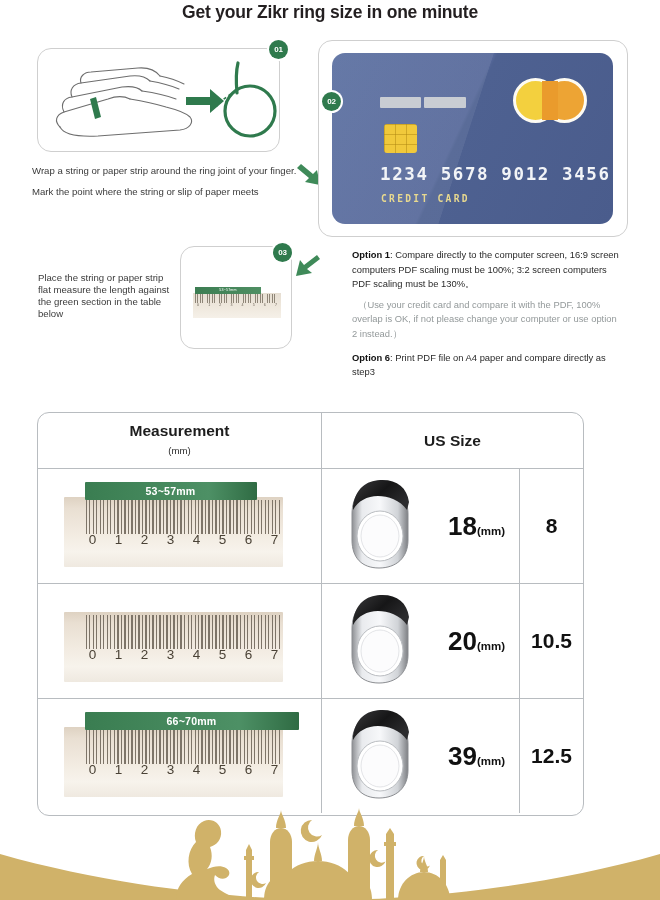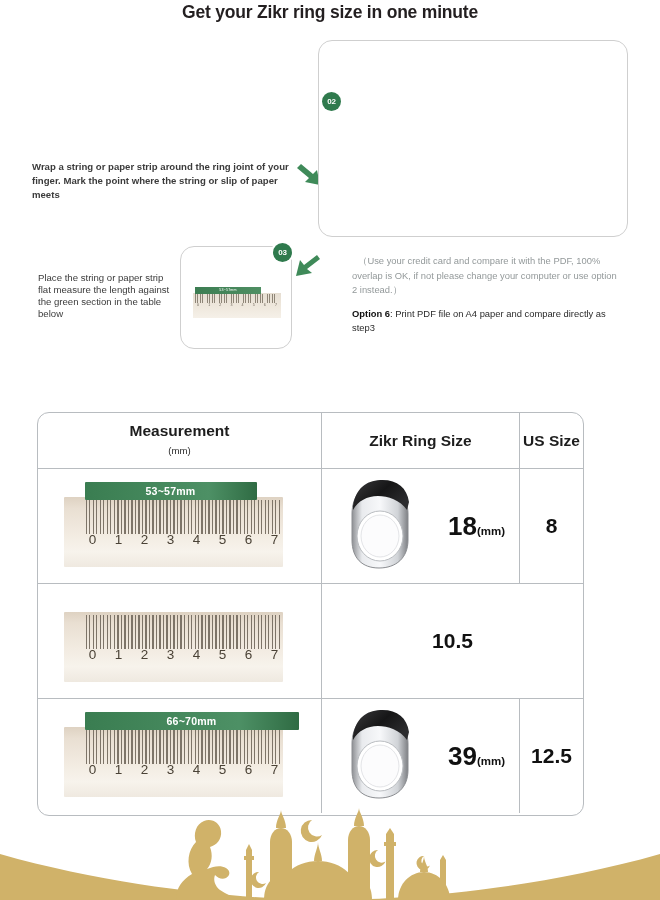--- a/index.html
+++ b/index.html
@@ -153,6 +153,28 @@
 
   <div class="title">Get your Zikr ring size in one minute</div>
 
+  <div class="illus-card" id="step1-card">
+    <svg width="241" height="102" viewBox="0 0 241 102">
+      <g fill="none" stroke="#6e6e6e" stroke-width="1.1" stroke-linejoin="round" stroke-linecap="round">
+        <path d="M22 78 C16 72 18 66 26 63 L70 50 C78 47 86 47 92 50"></path>
+        <path d="M26 63 C22 55 26 49 34 48 L84 38 C92 37 100 38 104 42"></path>
+        <path d="M34 48 C31 41 35 35 43 34 L92 27 C101 26 108 28 112 32"></path>
+        <path d="M43 34 C41 28 46 23 53 23 L100 19 C112 18 118 22 122 27"></path>
+        <path d="M92 50 C104 52 118 55 128 58 C140 61 148 64 152 68 C156 73 152 80 142 81 L60 87 C40 88 26 86 22 78"></path>
+        <path d="M104 42 C118 44 130 47 138 50"></path>
+        <path d="M112 32 C124 34 134 37 141 40"></path>
+        <path d="M122 27 C132 29 140 32 146 35"></path>
+      </g>
+      <path d="M52 50 L58 48 L63 68 L57 70 Z" fill="#2f7a4d"></path>
+      <path d="M148 48 l24 0 0 -8 14 12 -14 12 0 -8 -24 0 z" fill="#2f7a4d"></path>
+      <g fill="none" stroke="#2f7a4d" stroke-width="3.2" stroke-linecap="round">
+        <circle cx="212" cy="62" r="25"></circle>
+        <path d="M199 44 C198 33 198 22 200 14"></path>
+      </g>
+      <path d="M193 45 C188 48 183 52 179 57" stroke="#2f7a4d" stroke-width="1.6" fill="none" stroke-dasharray="3 3"></path>
+    </svg>
+    <div class="step-badge" style="right:-9px;top:-9px;">01</div>
+  </div>
   <div id="step1-text">Wrap a string or paper strip around the ring joint of your finger. Mark the point where the string or slip of paper meets</div>
 
   <div class="arrow" id="arrow-1">

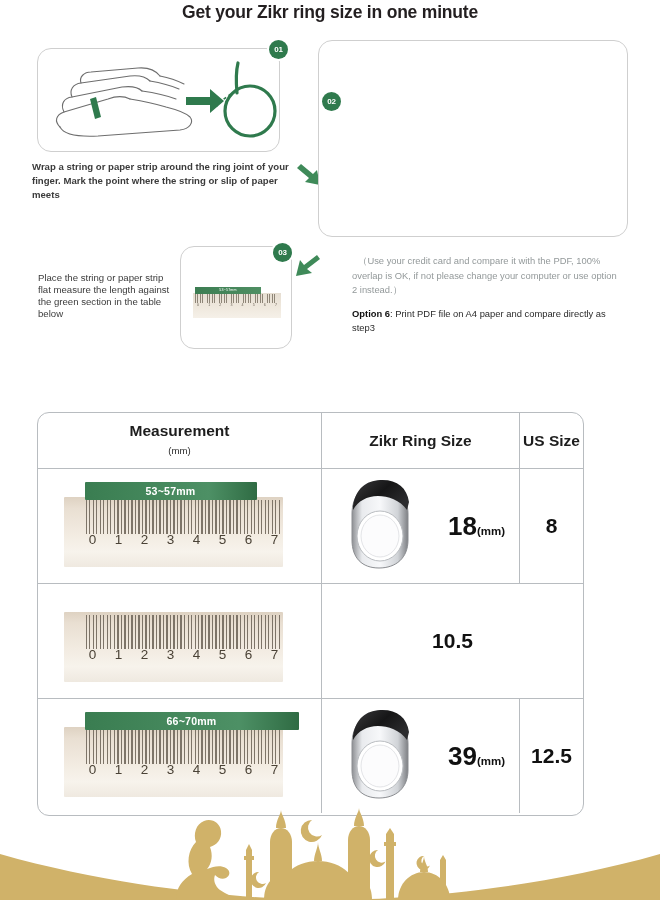--- a/index.html
+++ b/index.html
@@ -32,7 +32,7 @@
   #step1-card{left:37px;top:48px;width:243px;height:104px;}
   #step1-text{
     position:absolute;left:32px;top:160px;width:268px;
-    font-size:9.6px;line-height:14px;color:#3b3b3b;font-weight:bold;
+    font-size:9.6px;line-height:21px;color:#3b3b3b;
   }
   
   #step2-card{left:318px;top:40px;width:310px;height:197px;}

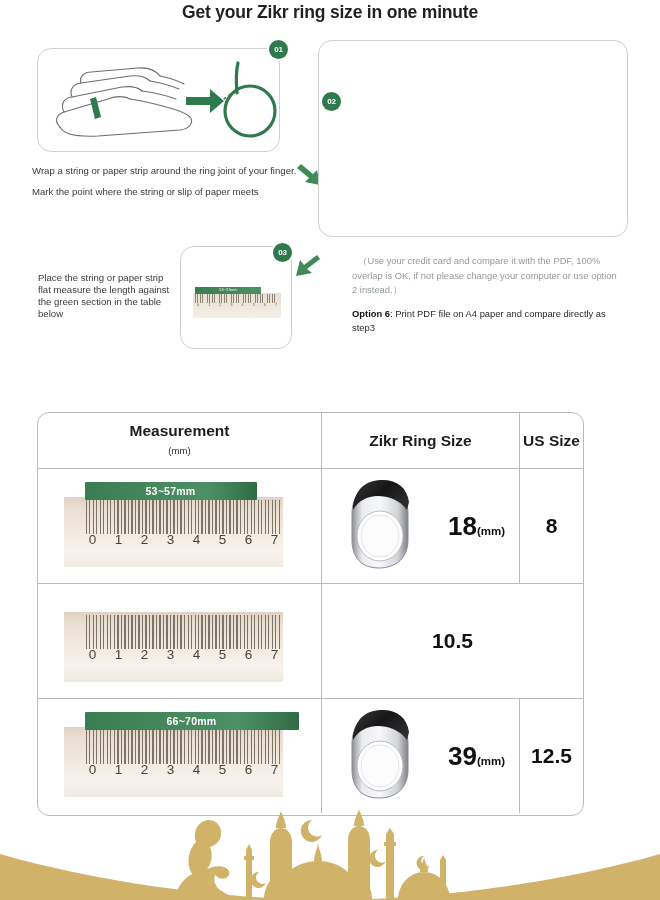--- a/index.html
+++ b/index.html
@@ -184,6 +184,19 @@
   </div>
 
   <div class="illus-card" id="step2-card"></div>
+  <div class="credit-card">
+    <div class="cc-sheen"></div>
+    <div class="cc-strip a"></div>
+    <div class="cc-strip b"></div>
+    <div class="cc-chip"></div>
+    <div class="cc-logo">
+      <div class="cc-circ l"></div>
+      <div class="cc-circ r"></div>
+      <div class="cc-overlap"></div>
+    </div>
+    <div class="cc-number">1234 5678 9012 3456</div>
+    <div class="cc-label">CREDIT CARD</div>
+  </div>
   <div class="step-badge" style="left:322px;top:44px;margin-top:48px;">02</div>
 
   <div class="illus-card" id="step3-card"></div>

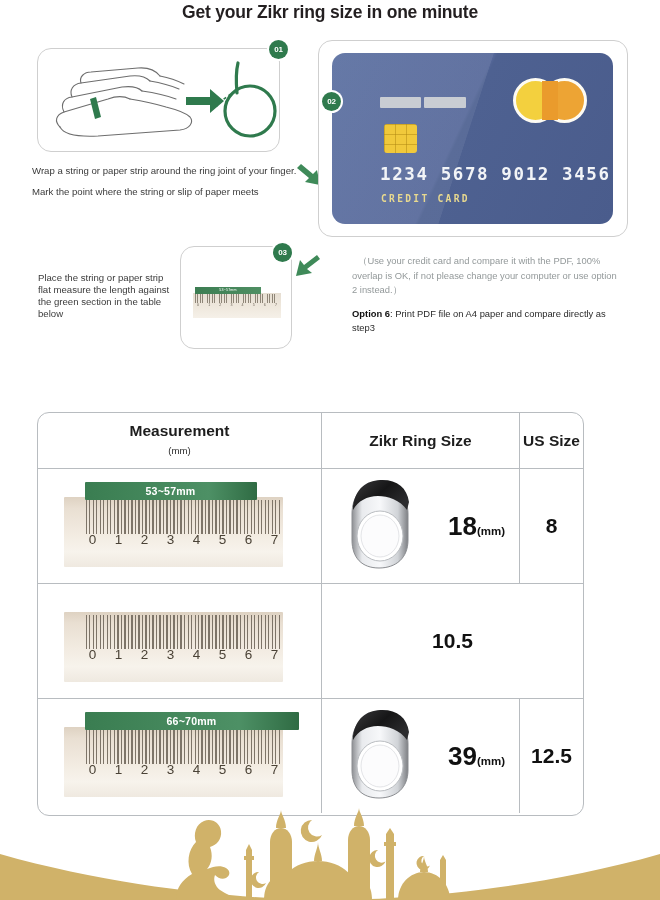--- a/index.html
+++ b/index.html
@@ -227,6 +227,7 @@
   </div>
 
   <div id="options">
+    <p><b>Option 1</b><span>: Compare directly to the computer screen, 16:9 screen computers PDF scaling must be 100%; 3:2 screen computers PDF scaling must be 130%。</span></p>
     <p class="note">（Use your credit card and compare it with the PDF, 100% overlap is OK, if not please change your computer or use option 2 instead.）</p>
     <p><b>Option 6</b><span>: Print PDF file on A4 paper and compare directly as step3</span></p>
   </div>

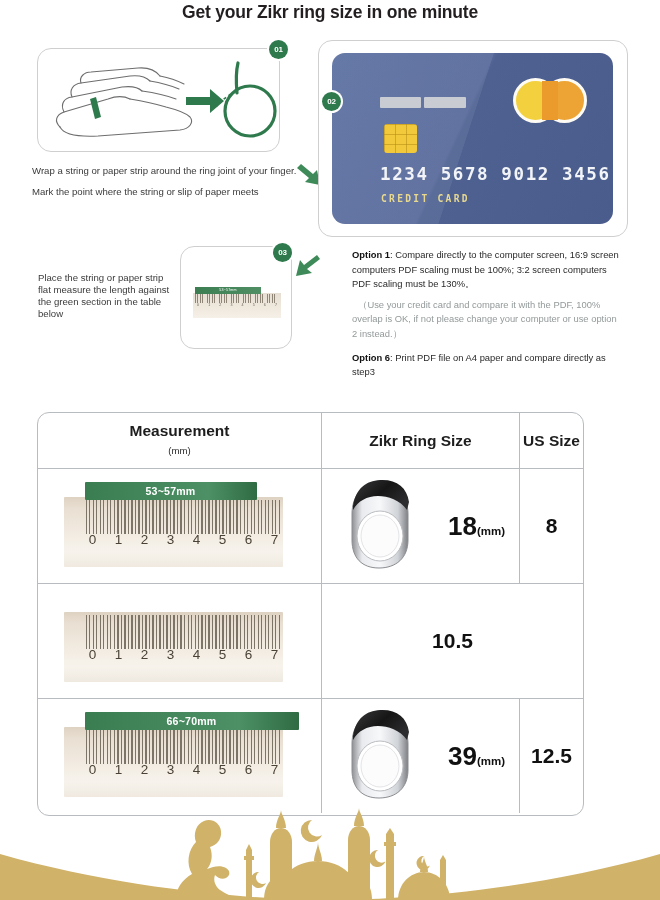--- a/index.html
+++ b/index.html
@@ -240,9 +240,6 @@
           <span>Measurement</span>
           <span class="sub">(mm)</span>
         </div>
-      </div>
-      <div class="c2">
-        <div class="th">Zikr Ring Size</div>
       </div>
       <div class="c3">
         <div class="th">US Size</div>

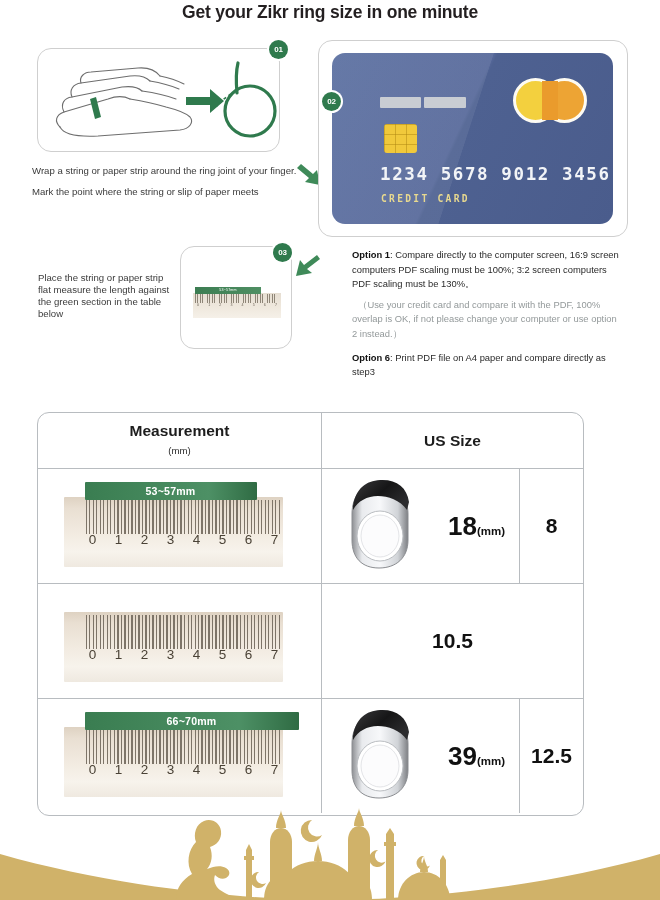--- a/index.html
+++ b/index.html
@@ -315,6 +315,19 @@
           </div>
         </div>
       </div>
+      <div class="c2">
+        <div class="ring-wrap">
+          <svg width="78" height="96" viewBox="0 0 78 96">
+            <path d="M12 38 C12 20 22 8 39 8 C57 8 68 20 68 38 L68 64 C68 82 56 92 39 92 C22 92 12 82 12 64 Z" fill="url(#rg1)" stroke="#8b8d91" stroke-width="1"></path>
+            <path d="M13 30 C16 12 26 5 40 4 C56 3 67 11 69 26 L67 34 C60 24 48 20 38 20 C27 20 18 25 13 34 Z" fill="url(#rk1)"></path>
+            <ellipse cx="40" cy="60" rx="23" ry="25" fill="#ffffff" stroke="#b9bcc0" stroke-width="1"></ellipse>
+            <ellipse cx="40" cy="60" rx="19" ry="21" fill="#fcfcfd" stroke="#d7d9dd" stroke-width="0.7"></ellipse>
+          </svg>
+        </div>
+        <div class="size-val">
+          <span>20</span><span class="u">(mm)</span>
+        </div>
+      </div>
       <div class="c3">
         <span class="us-val">10.5</span>
       </div>

